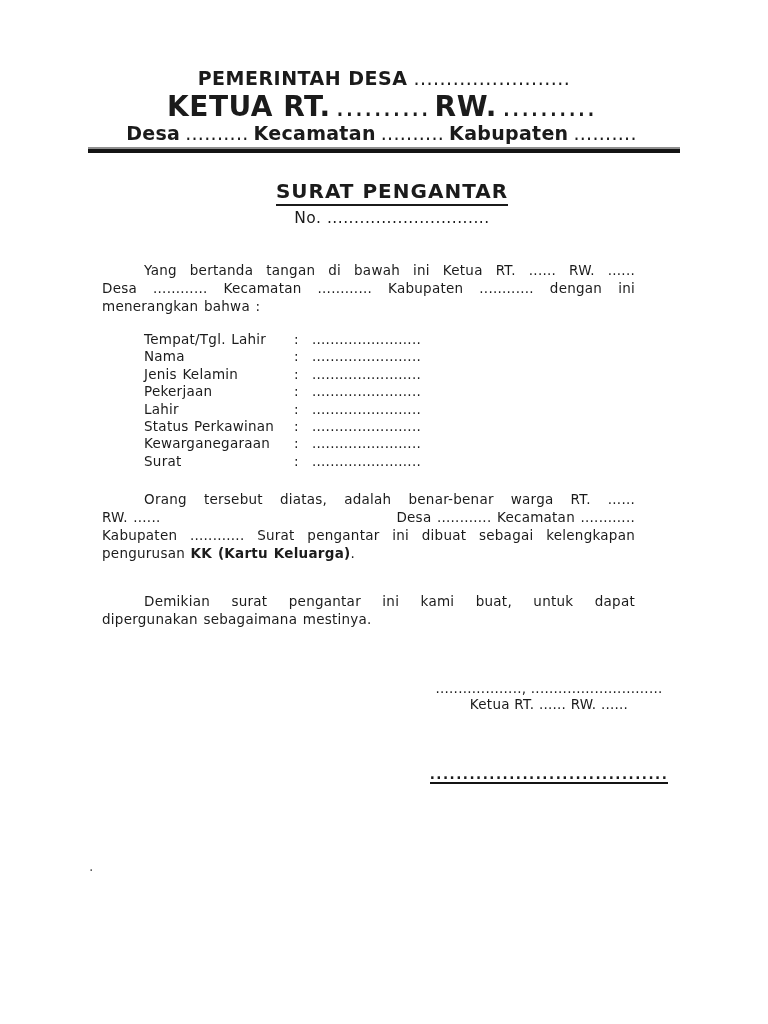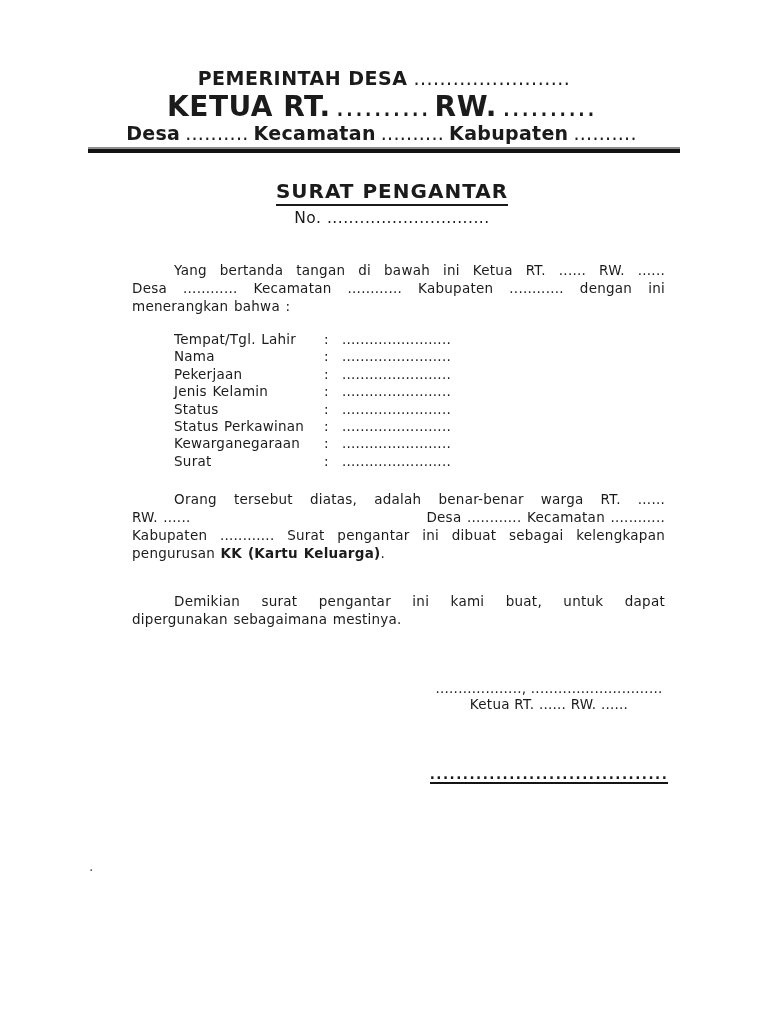--- a/index.html
+++ b/index.html
@@ -49,7 +49,7 @@
   
   .body-text {
     position: absolute;
-    left: 132px;
+    left: 102px;
     top: 261px;
     width: 533px;
     font-size: 13.5px;

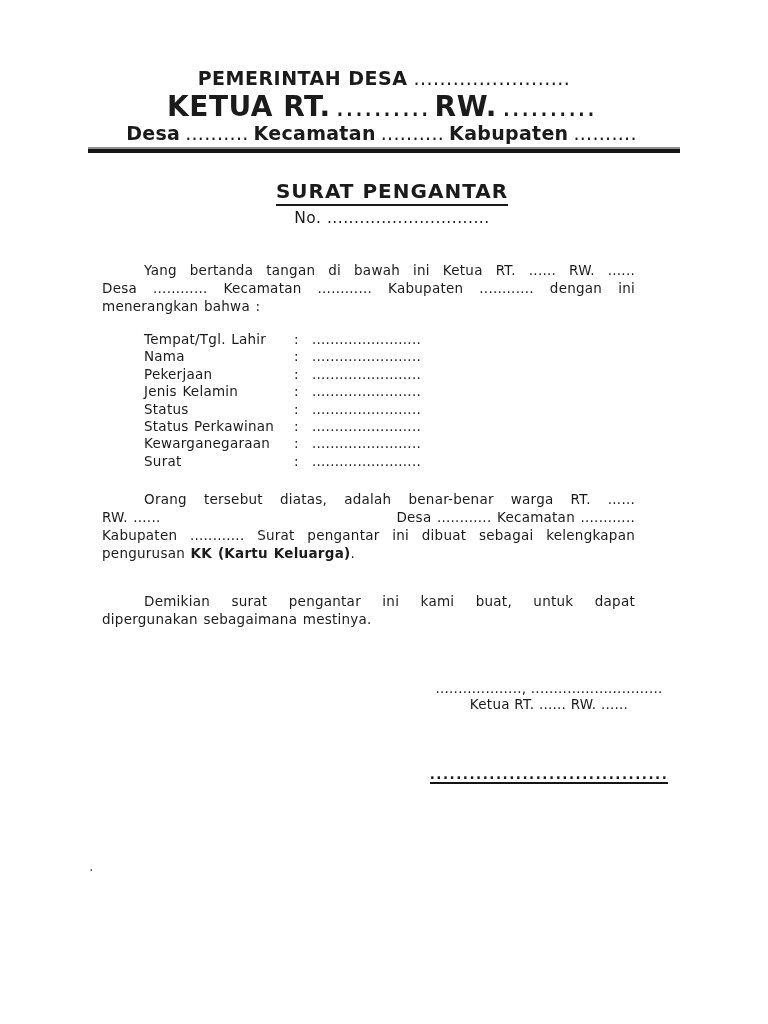--- a/index.html
+++ b/index.html
@@ -142,10 +142,10 @@
         <span class="form-label">Nama</span><span class="form-colon">:</span><span>........................</span>
       </div>
       <div class="form-row">
-        <span class="form-label">Pekerjaan</span><span class="form-colon">:</span><span>........................</span>
+        <span class="form-label">Jenis Kelamin</span><span class="form-colon">:</span><span>........................</span>
       </div>
       <div class="form-row">
-        <span class="form-label">Jenis Kelamin</span><span class="form-colon">:</span><span>........................</span>
+        <span class="form-label">Pekerjaan</span><span class="form-colon">:</span><span>........................</span>
       </div>
       <div class="form-row">
         <span class="form-label">Status</span><span class="form-colon">:</span><span>........................</span>

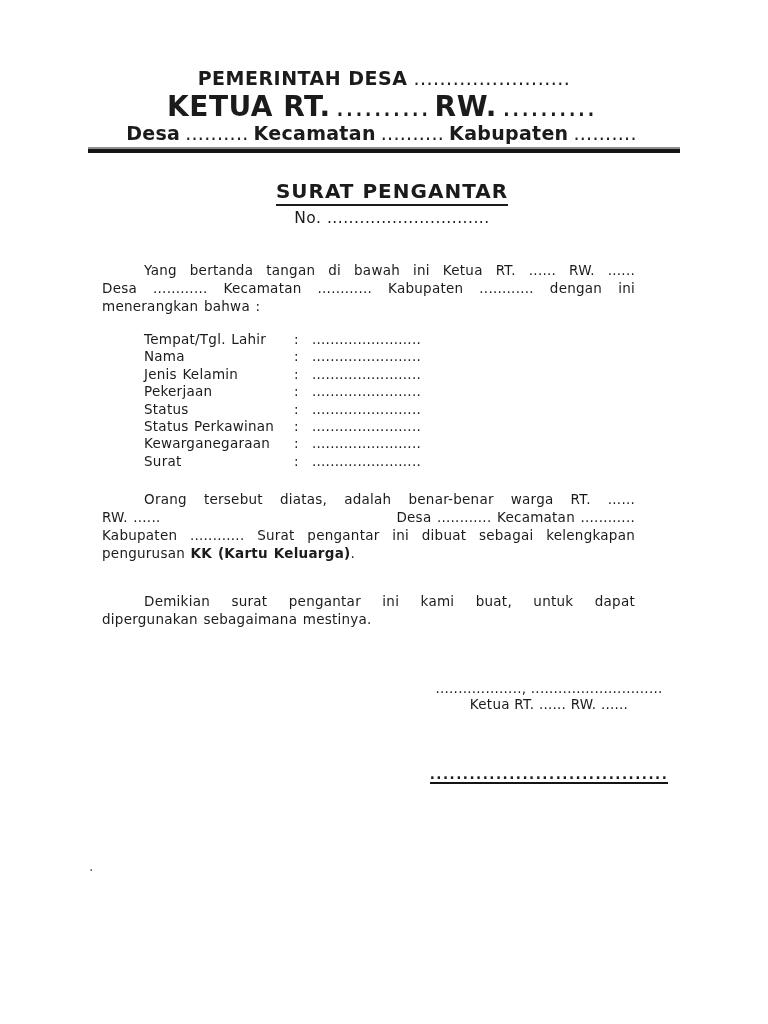--- a/index.html
+++ b/index.html
@@ -148,7 +148,7 @@
         <span class="form-label">Pekerjaan</span><span class="form-colon">:</span><span>........................</span>
       </div>
       <div class="form-row">
-        <span class="form-label">Status</span><span class="form-colon">:</span><span>........................</span>
+        <span class="form-label">Lahir</span><span class="form-colon">:</span><span>........................</span>
       </div>
       <div class="form-row">
         <span class="form-label">Status Perkawinan</span><span class="form-colon">:</span><span>........................</span>

